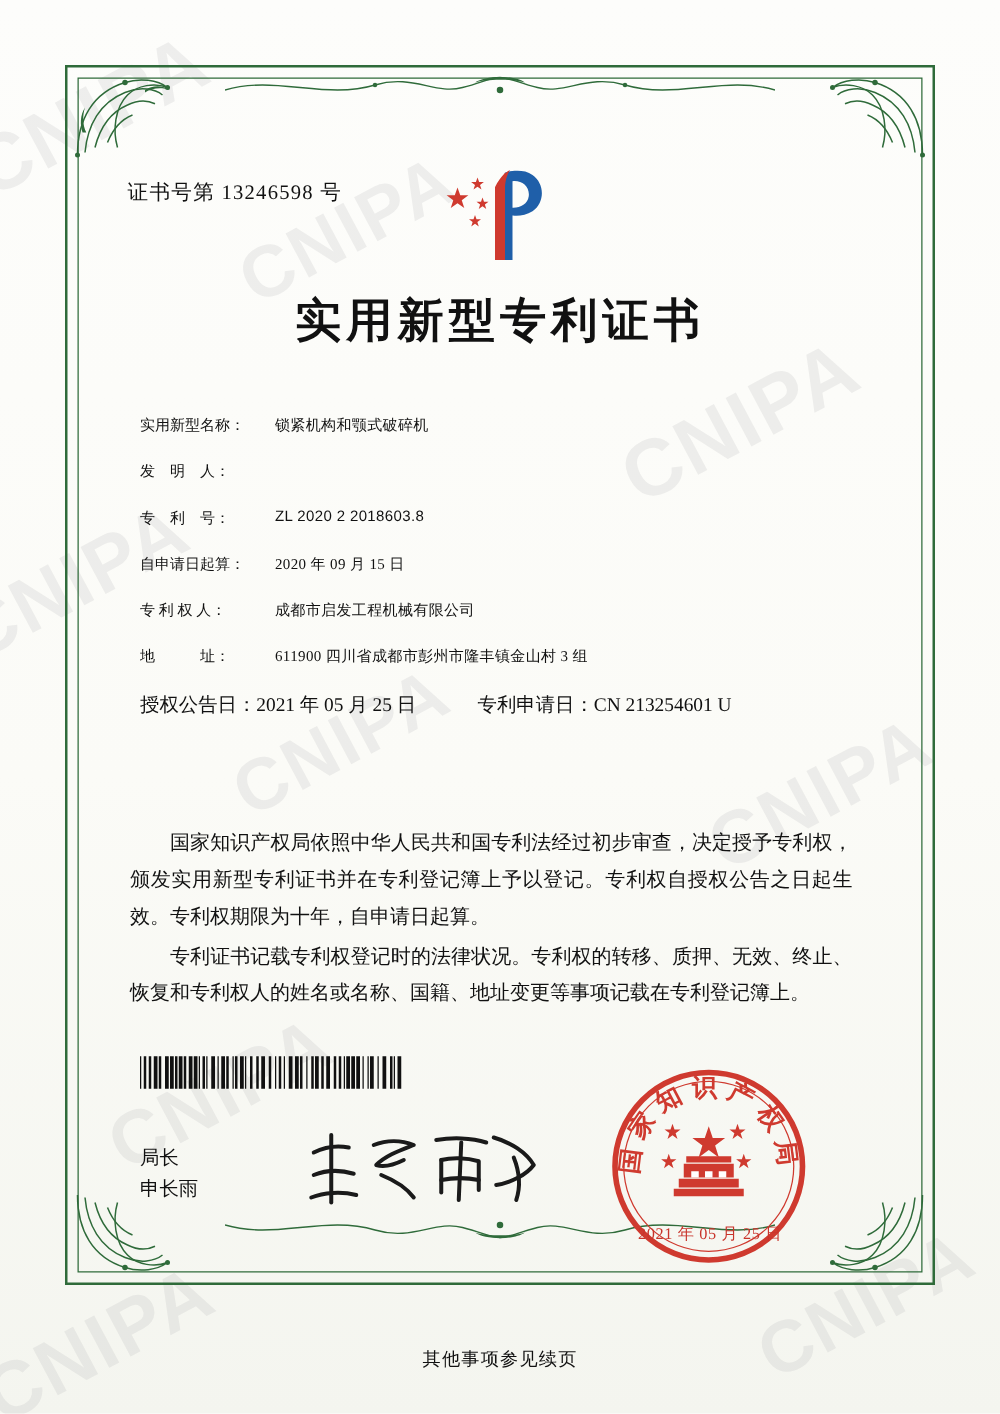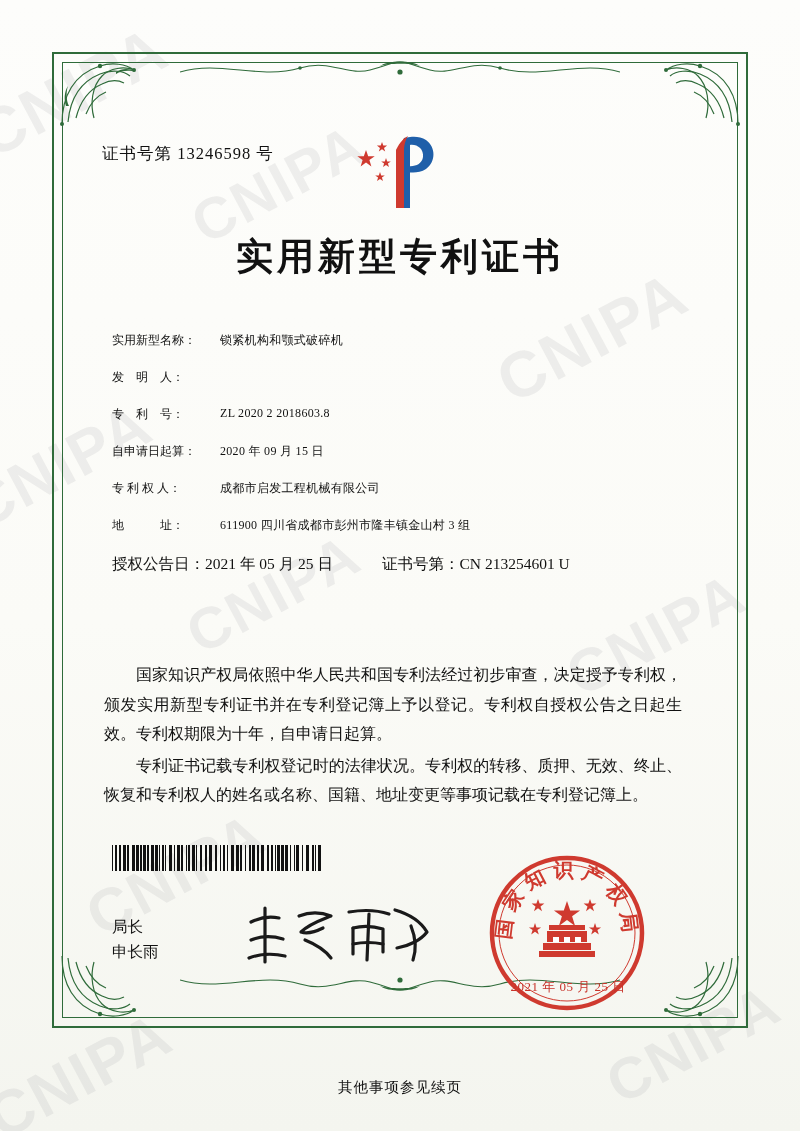--- a/index.html
+++ b/index.html
@@ -140,7 +140,7 @@
     white-space: nowrap;
   }
   .fvalue { flex: 1; letter-spacing: 0.3px; }
-  .fvalue.mono { font-family: Liberation Serif, serif; }
+  .fvalue.mono { font-family: Liberation Sans, sans-serif; }
 
   .grant-row {
     display: flex;

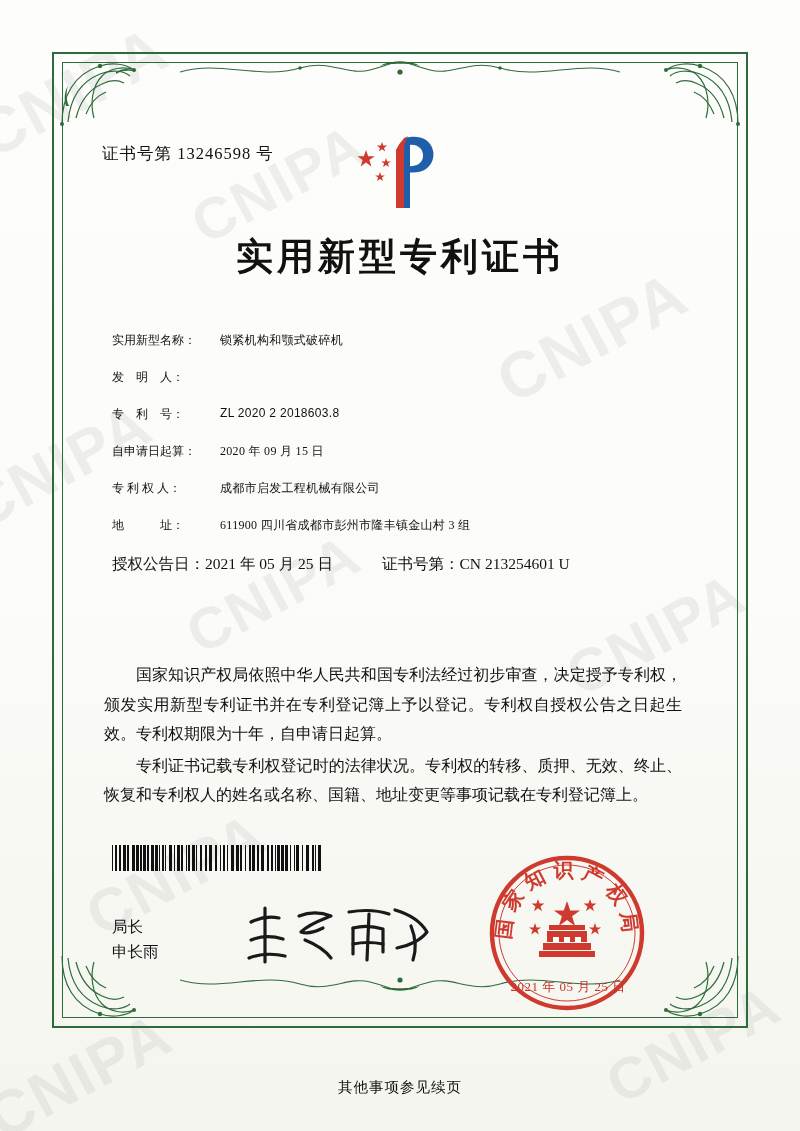--- a/index.html
+++ b/index.html
@@ -804,7 +804,7 @@
         <span>授权公告日：</span><span>2021 年 05 月 25 日</span>
       </div>
       <div class="g2">
-        <span>证书号第：</span><span>CN 213254601 U</span>
+        <span>专利申请日：</span><span>CN 213254601 U</span>
       </div>
     </div>
   </div>

